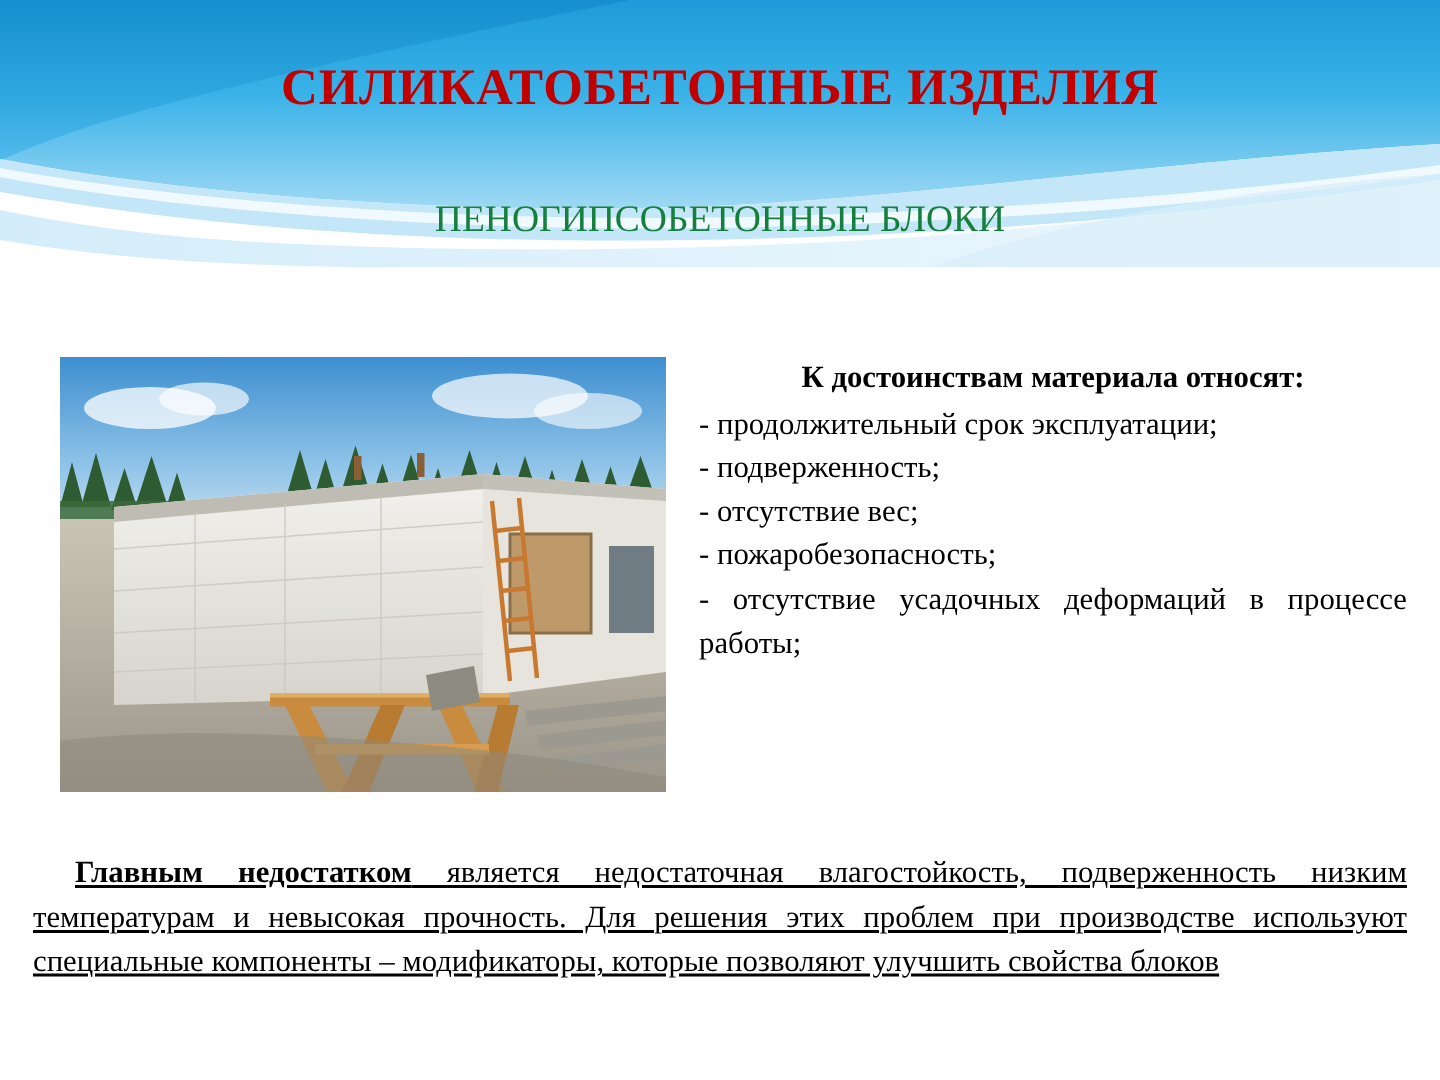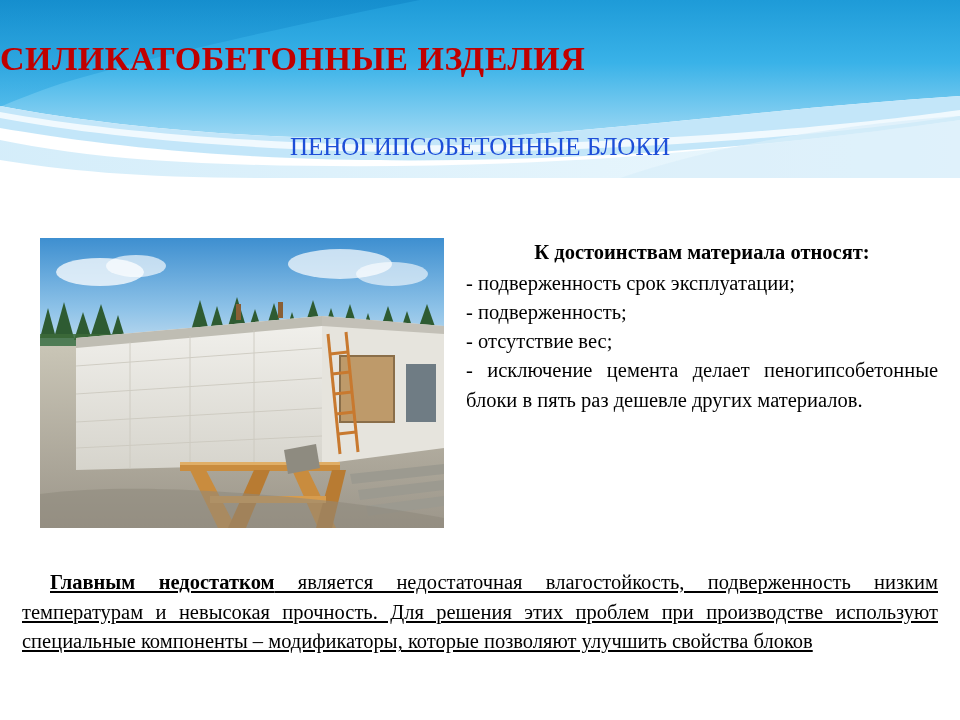--- a/index.html
+++ b/index.html
@@ -32,6 +32,7 @@
     top: 40px;
     left: 0;
     width: 960px;
+    text-align: center;
     font-family: "Liberation Serif", serif;
     font-weight: bold;
     font-size: 34px;

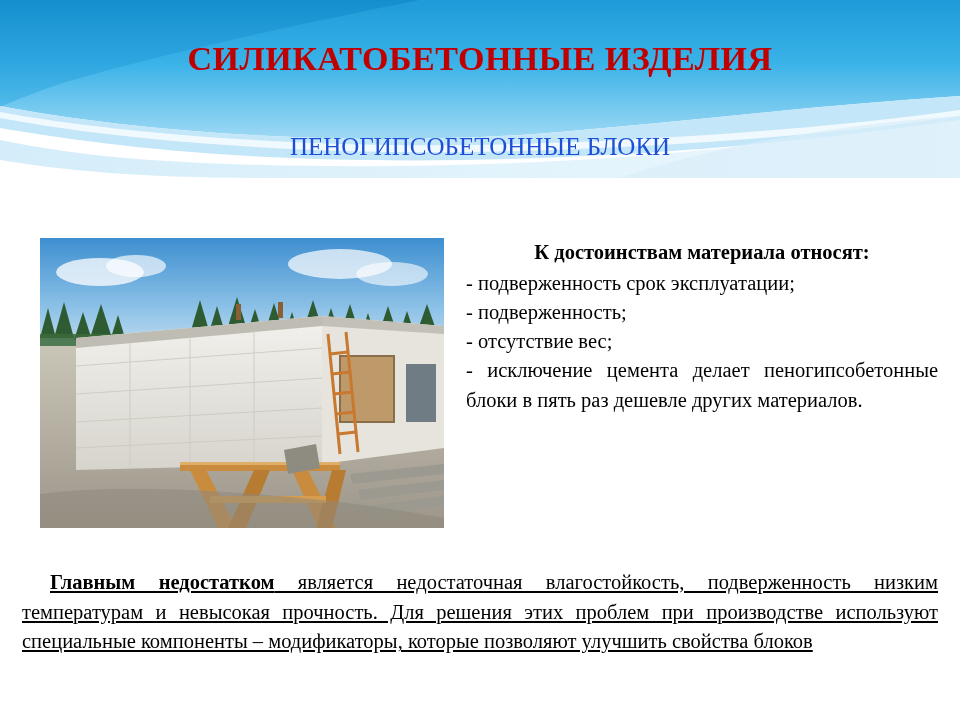--- a/index.html
+++ b/index.html
@@ -49,7 +49,7 @@
     text-align: center;
     font-family: "Liberation Serif", serif;
     font-size: 25px;
-    color: #1d4ed8;
+    color: #15803d;
     z-index: 5;
     white-space: nowrap;
   }

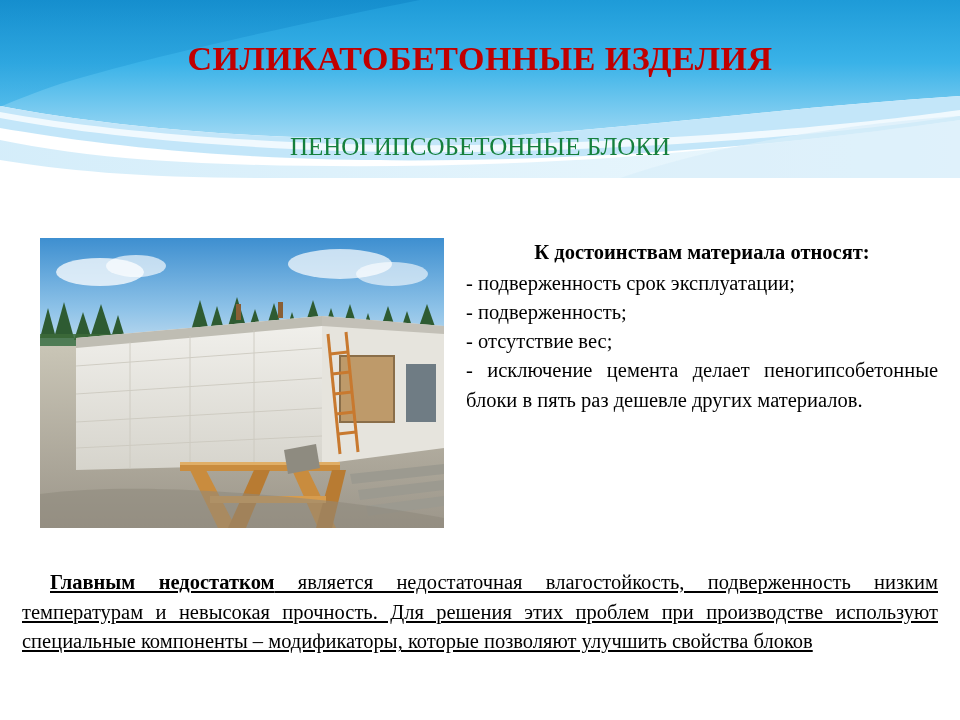--- a/index.html
+++ b/index.html
@@ -255,7 +255,7 @@
 
 <div class="advantages">
   <span class="adv-title">К достоинствам материала относят:</span>
-  <span class="adv-item">- подверженность срок эксплуатации;</span>
+  <span class="adv-item">- продолжительный срок эксплуатации;</span>
   <span class="adv-item">- подверженность;</span>
   <span class="adv-item">- отсутствие вес;</span>
   <span class="adv-item justify-full">- исключение цемента делает пеногипсобетонные блоки в пять раз дешевле других материалов.</span>

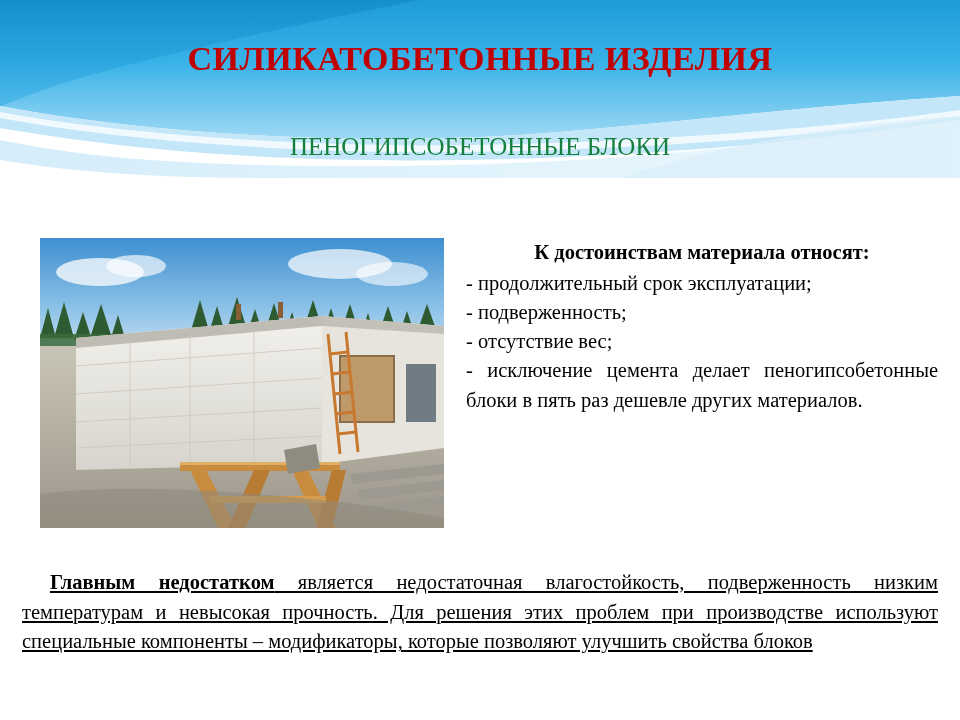--- a/index.html
+++ b/index.html
@@ -258,6 +258,7 @@
   <span class="adv-item">- продолжительный срок эксплуатации;</span>
   <span class="adv-item">- подверженность;</span>
   <span class="adv-item">- отсутствие вес;</span>
+  <span class="adv-item">- пожаробезопасность;</span>
   <span class="adv-item justify-full">- исключение цемента делает пеногипсобетонные блоки в пять раз дешевле других материалов.</span>
 </div>
 

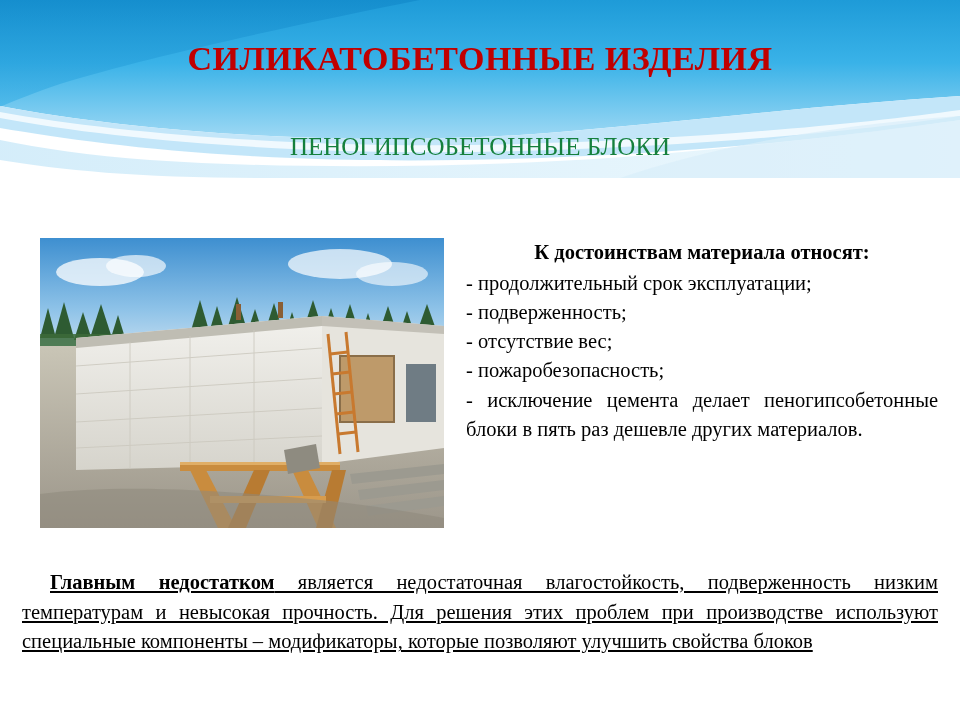--- a/index.html
+++ b/index.html
@@ -259,6 +259,7 @@
   <span class="adv-item">- подверженность;</span>
   <span class="adv-item">- отсутствие вес;</span>
   <span class="adv-item">- пожаробезопасность;</span>
+  <span class="adv-item justify-full">- отсутствие усадочных деформаций в процессе работы;</span>
   <span class="adv-item justify-full">- исключение цемента делает пеногипсобетонные блоки в пять раз дешевле других материалов.</span>
 </div>
 

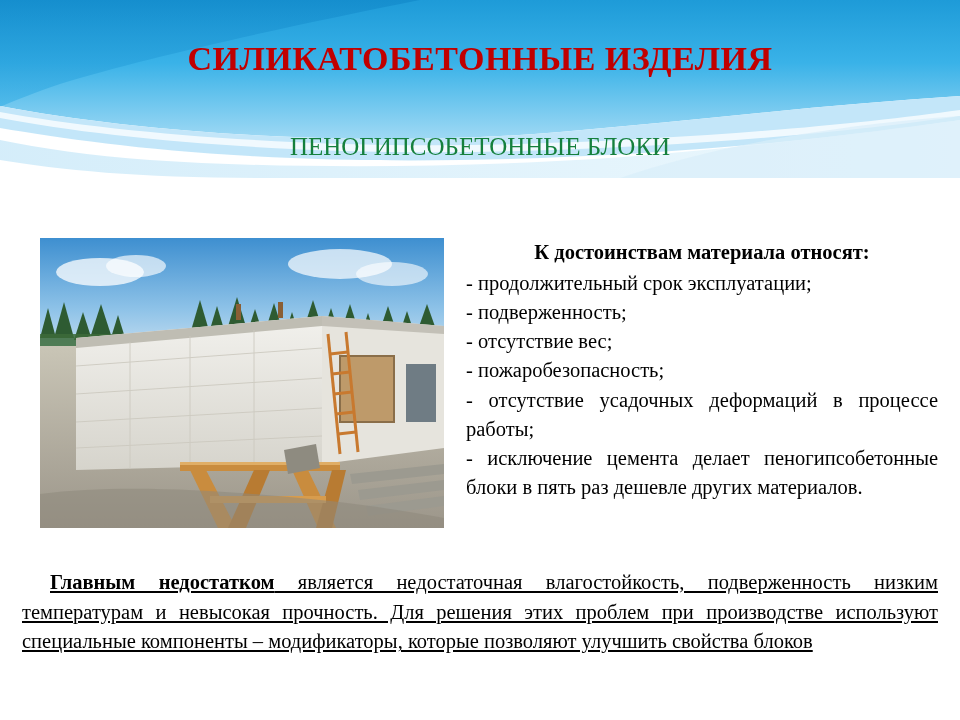--- a/index.html
+++ b/index.html
@@ -260,7 +260,6 @@
   <span class="adv-item">- отсутствие вес;</span>
   <span class="adv-item">- пожаробезопасность;</span>
   <span class="adv-item justify-full">- отсутствие усадочных деформаций в процессе работы;</span>
-  <span class="adv-item justify-full">- исключение цемента делает пеногипсобетонные блоки в пять раз дешевле других материалов.</span>
 </div>
 
 <div class="bottom-text"><b>Главным недостатком</b><span> является недостаточная влагостойкость, подверженность низким температурам и невысокая прочность. Для решения этих проблем при производстве используют специальные компоненты – модификаторы, которые позволяют улучшить свойства блоков</span></div>

